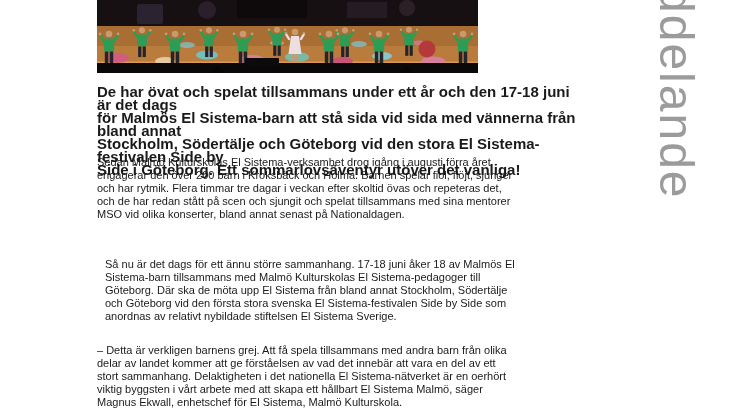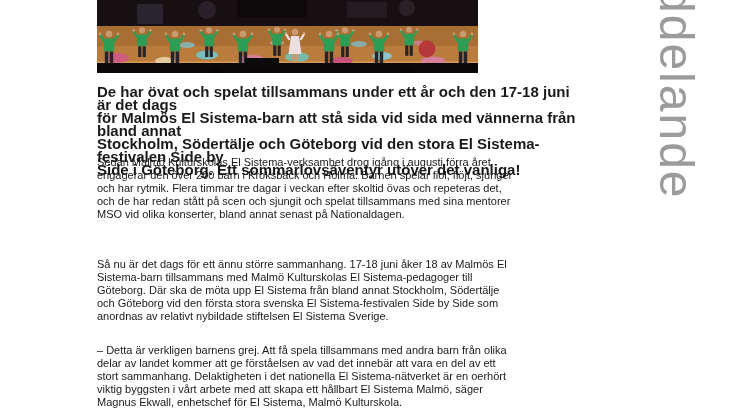--- a/index.html
+++ b/index.html
@@ -35,7 +35,7 @@
     white-space: pre-line;
   }
   .p1 { top: 156px; }
-  .p2 { top: 258px; }
+  .p2 { top: 258px; margin-left: 8px; }
   .p3 { top: 344px; }
   .section-heading {
     position: absolute;

